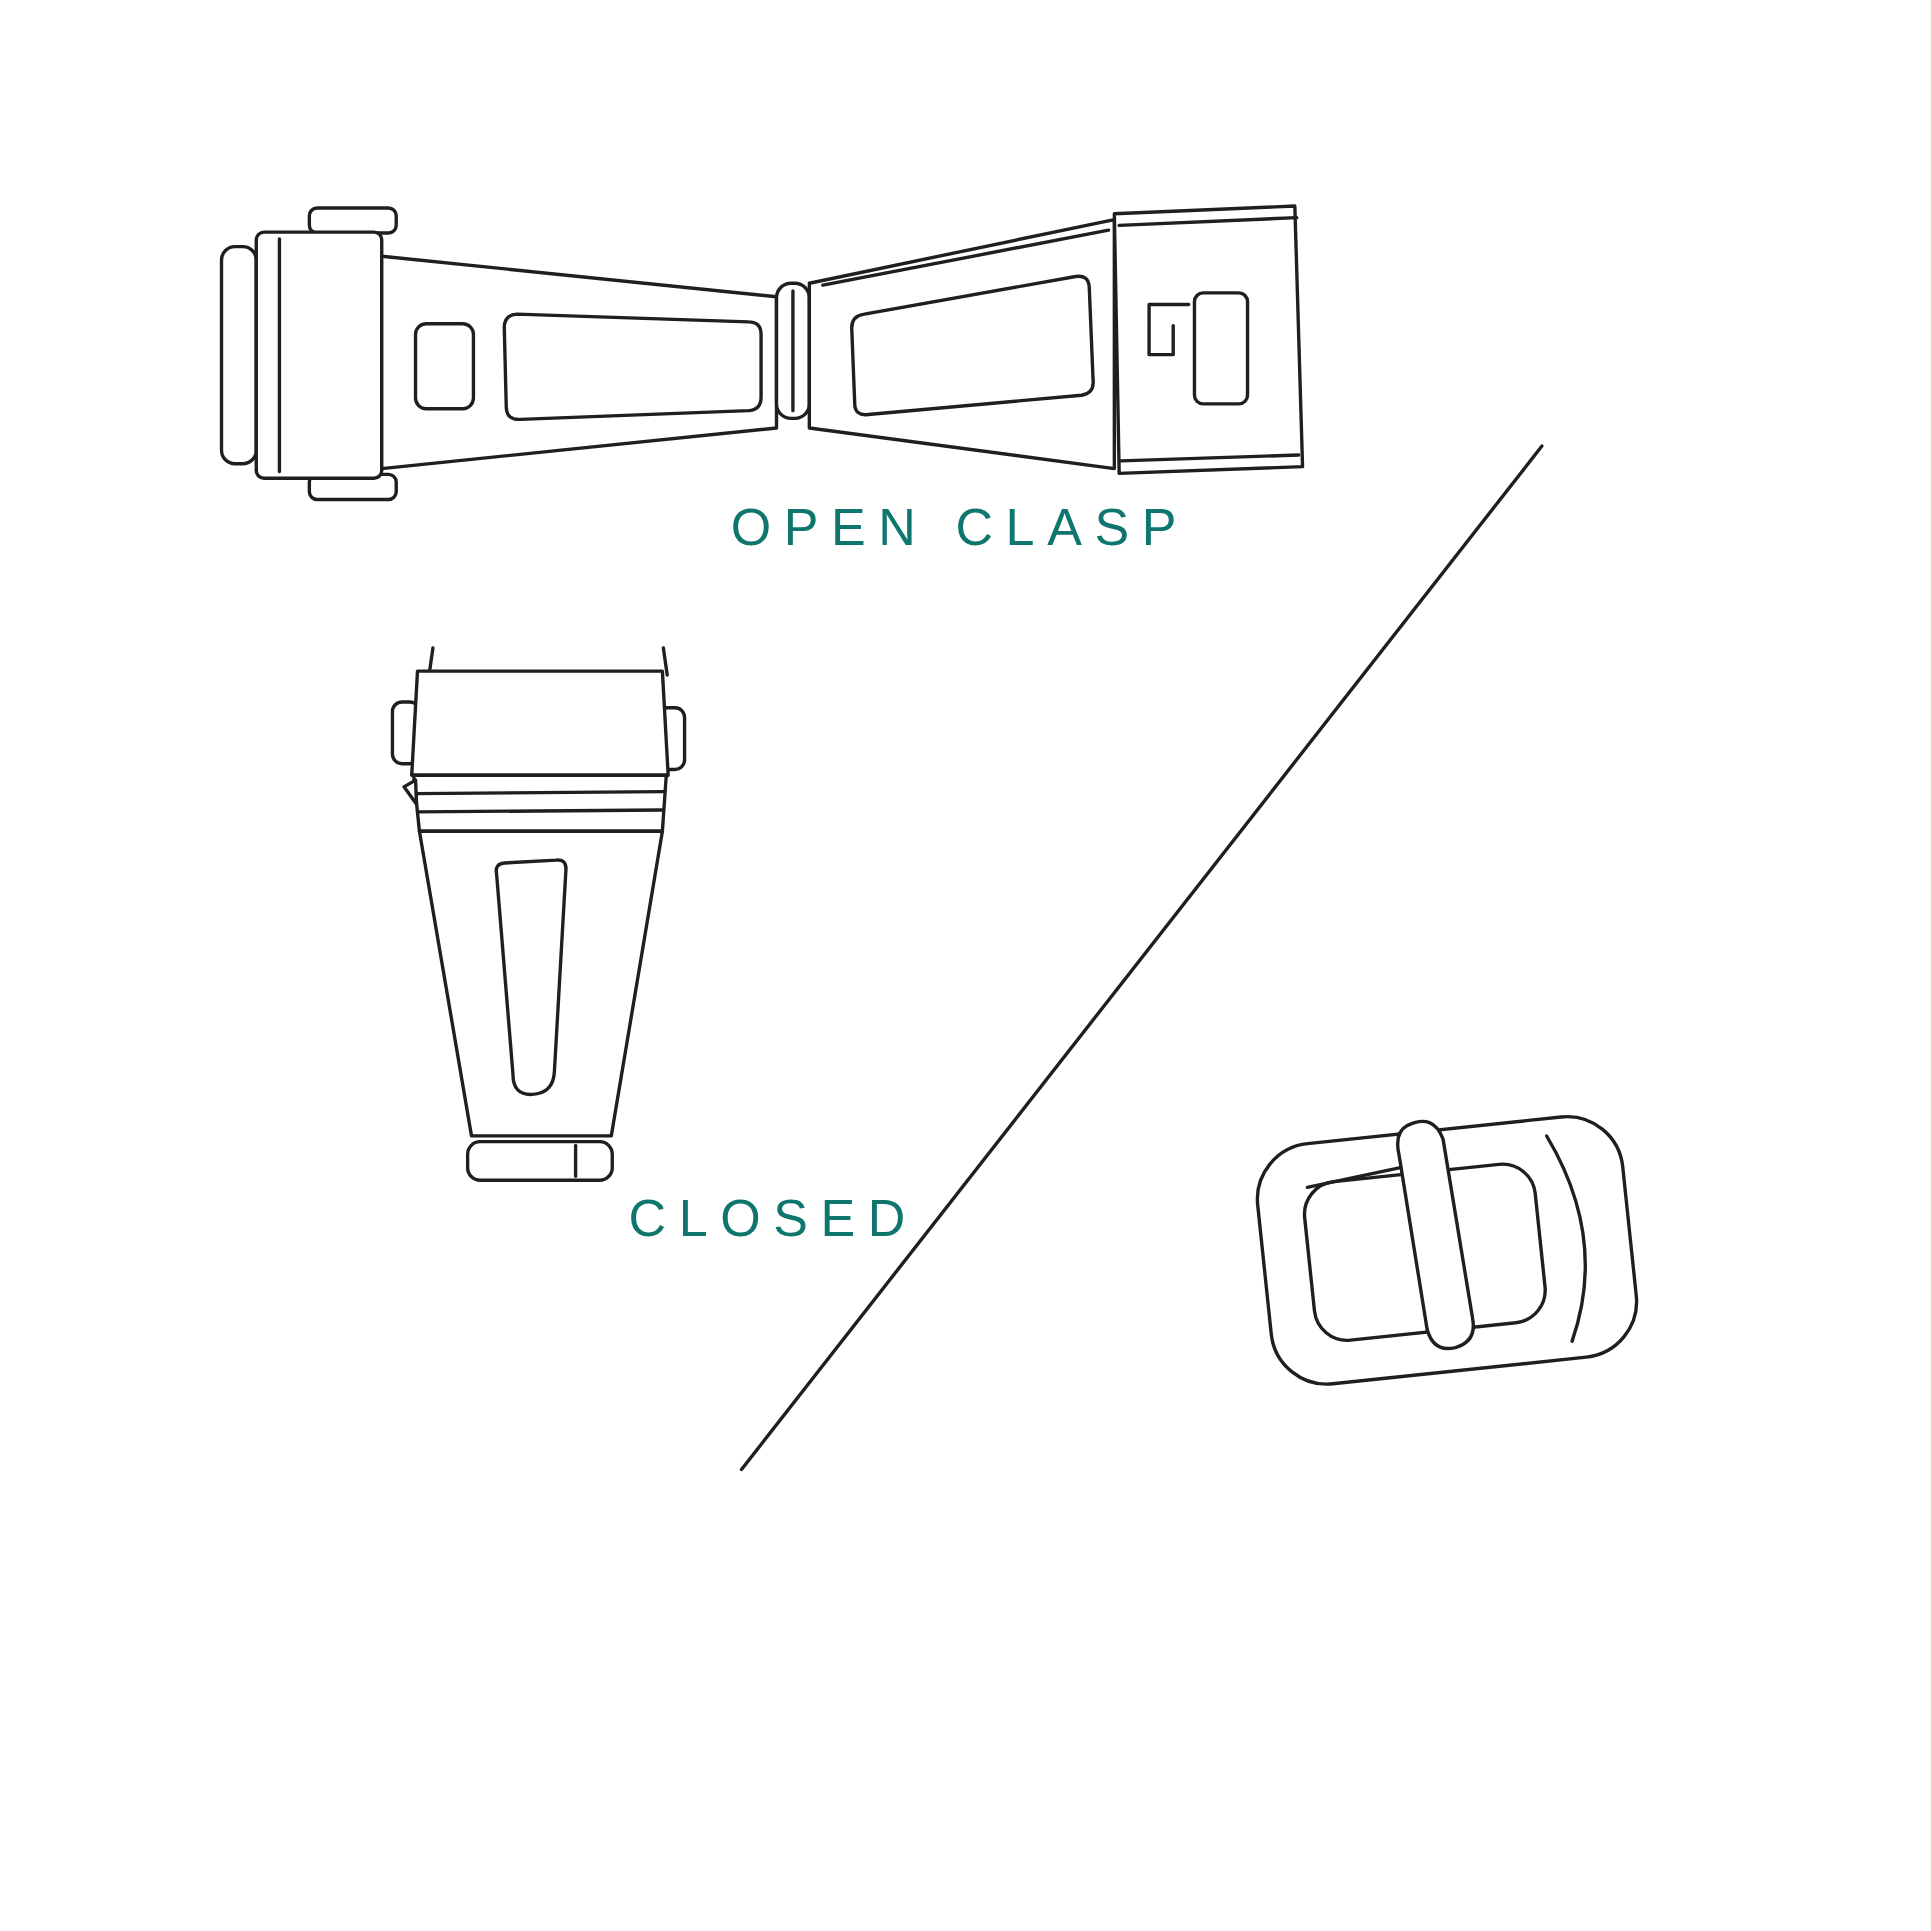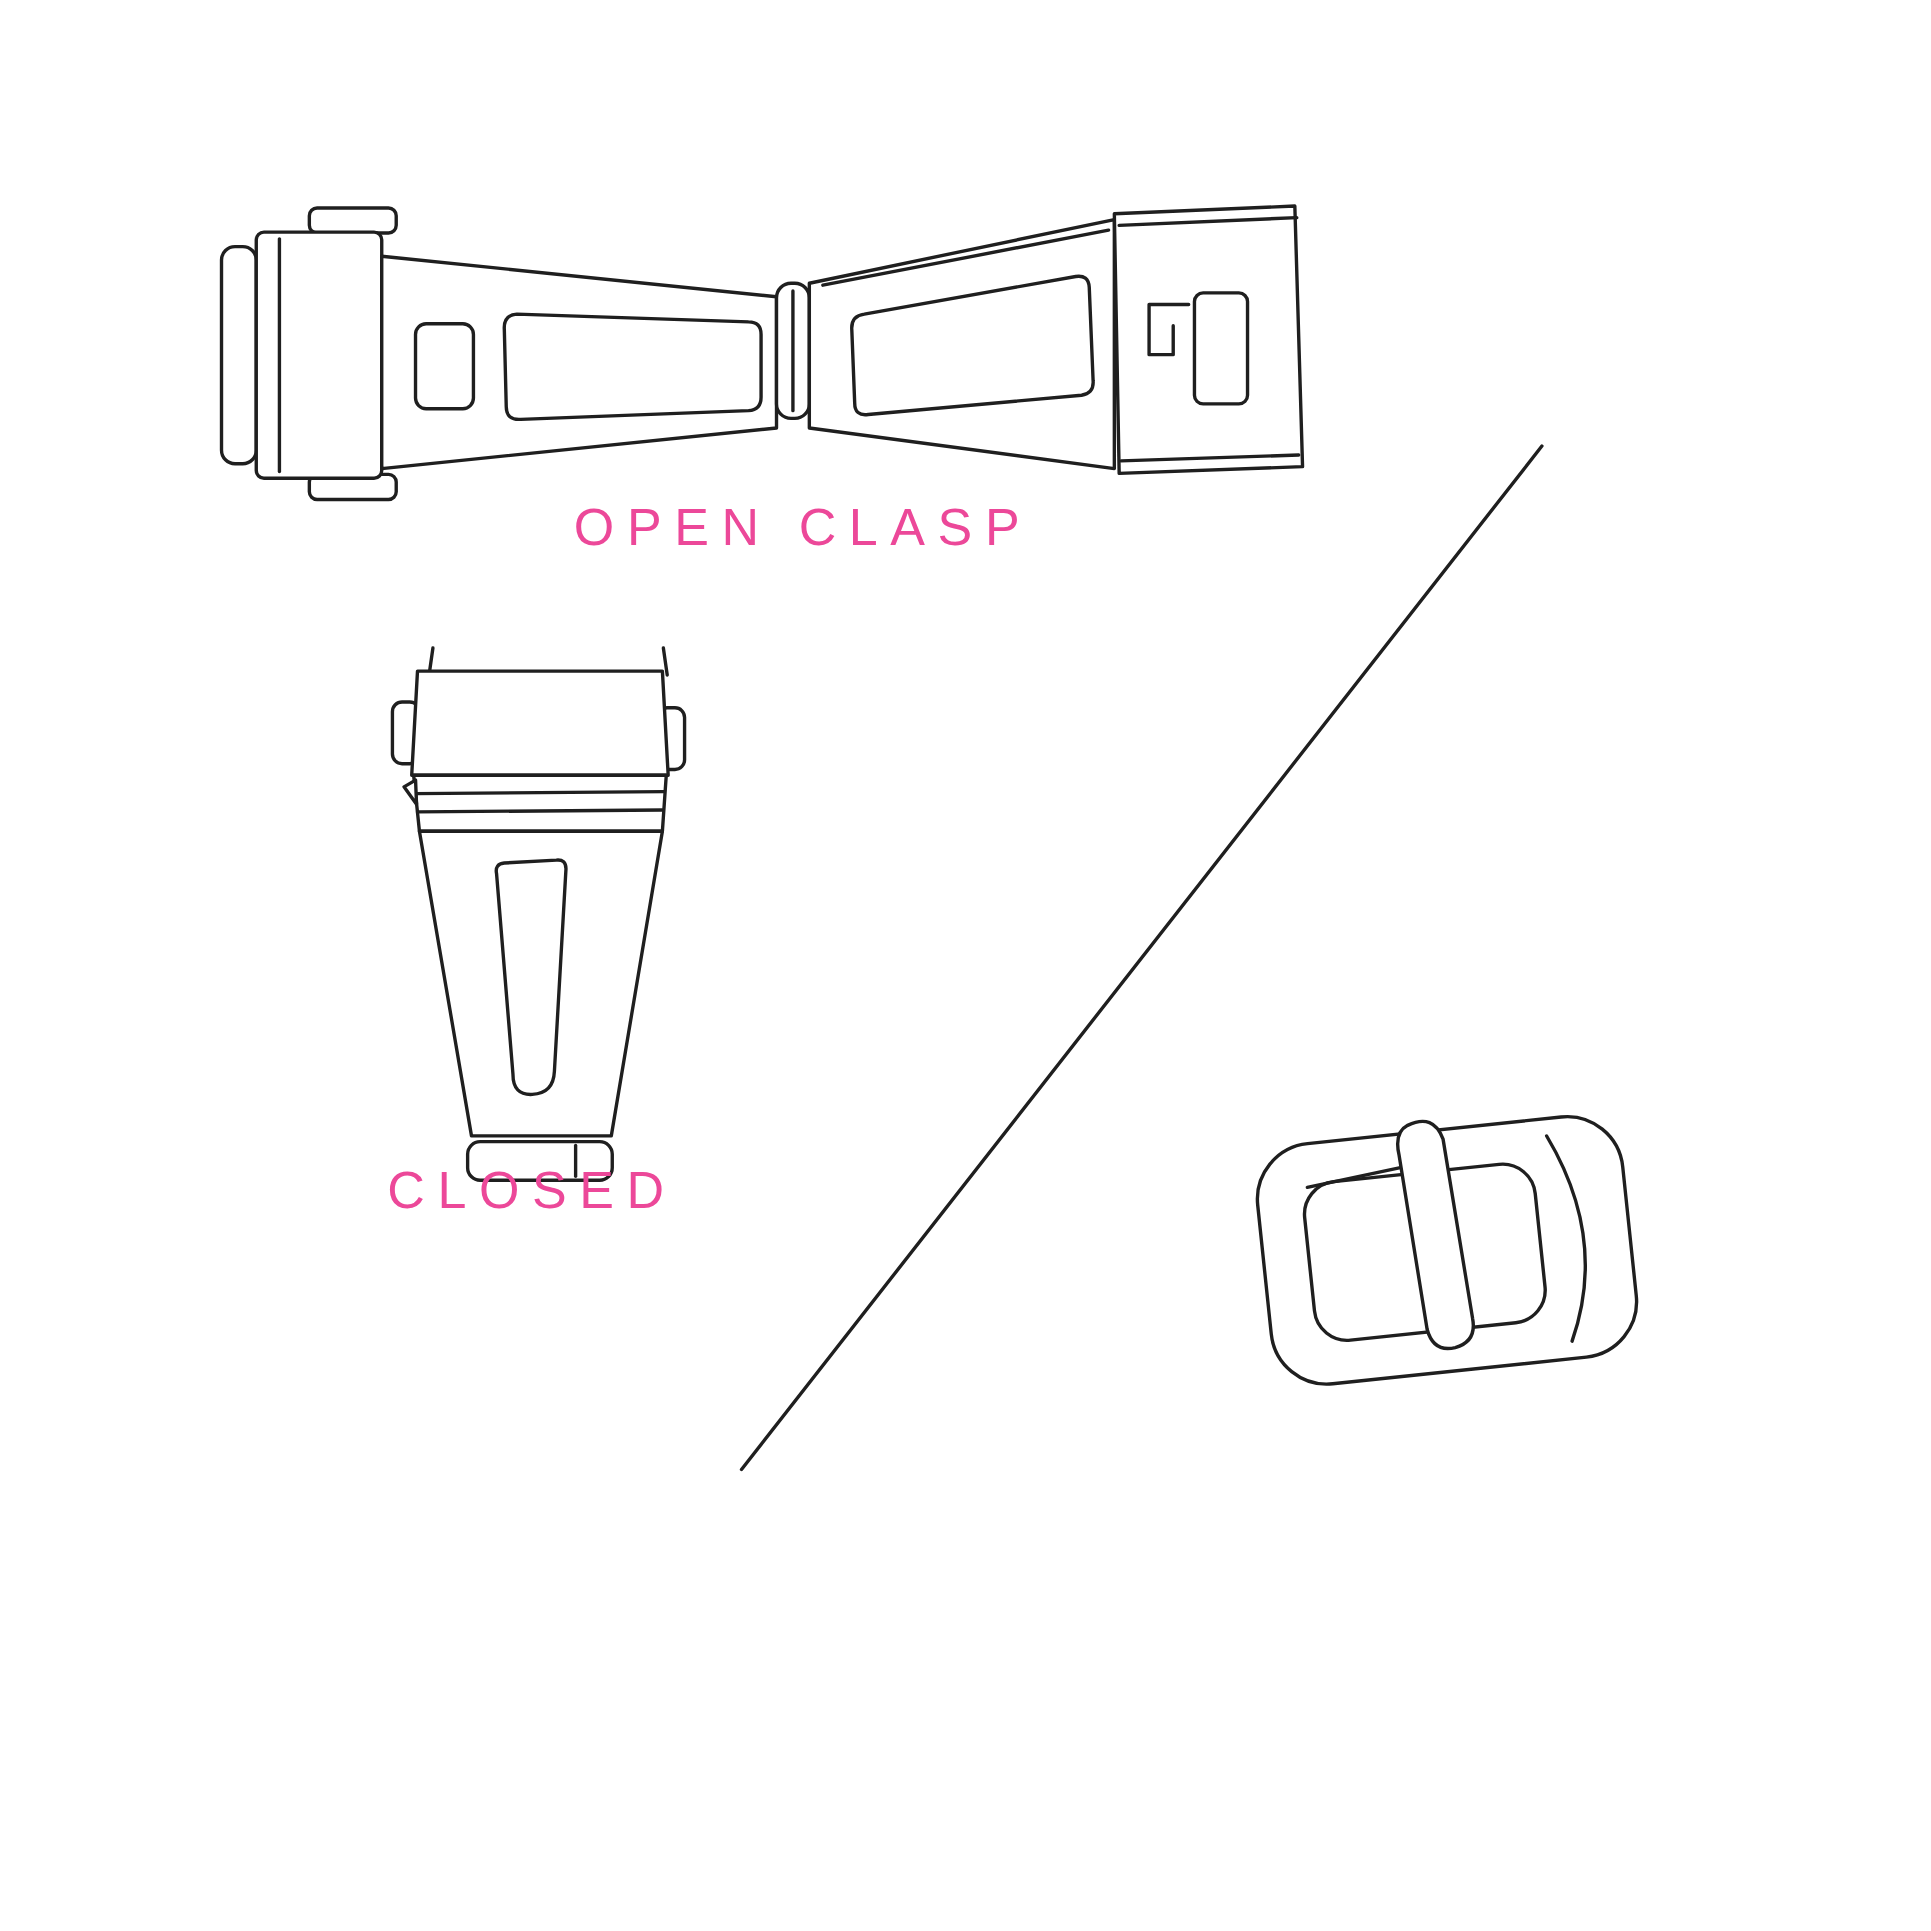--- a/index.html
+++ b/index.html
@@ -26,8 +26,8 @@
   }
   .label {
     position: absolute;
-    text-align: center;
-    color: #ec4899;
+    text-align: right;
+    color: #0f766e;
     font-weight: 400;
     white-space: nowrap;
   }

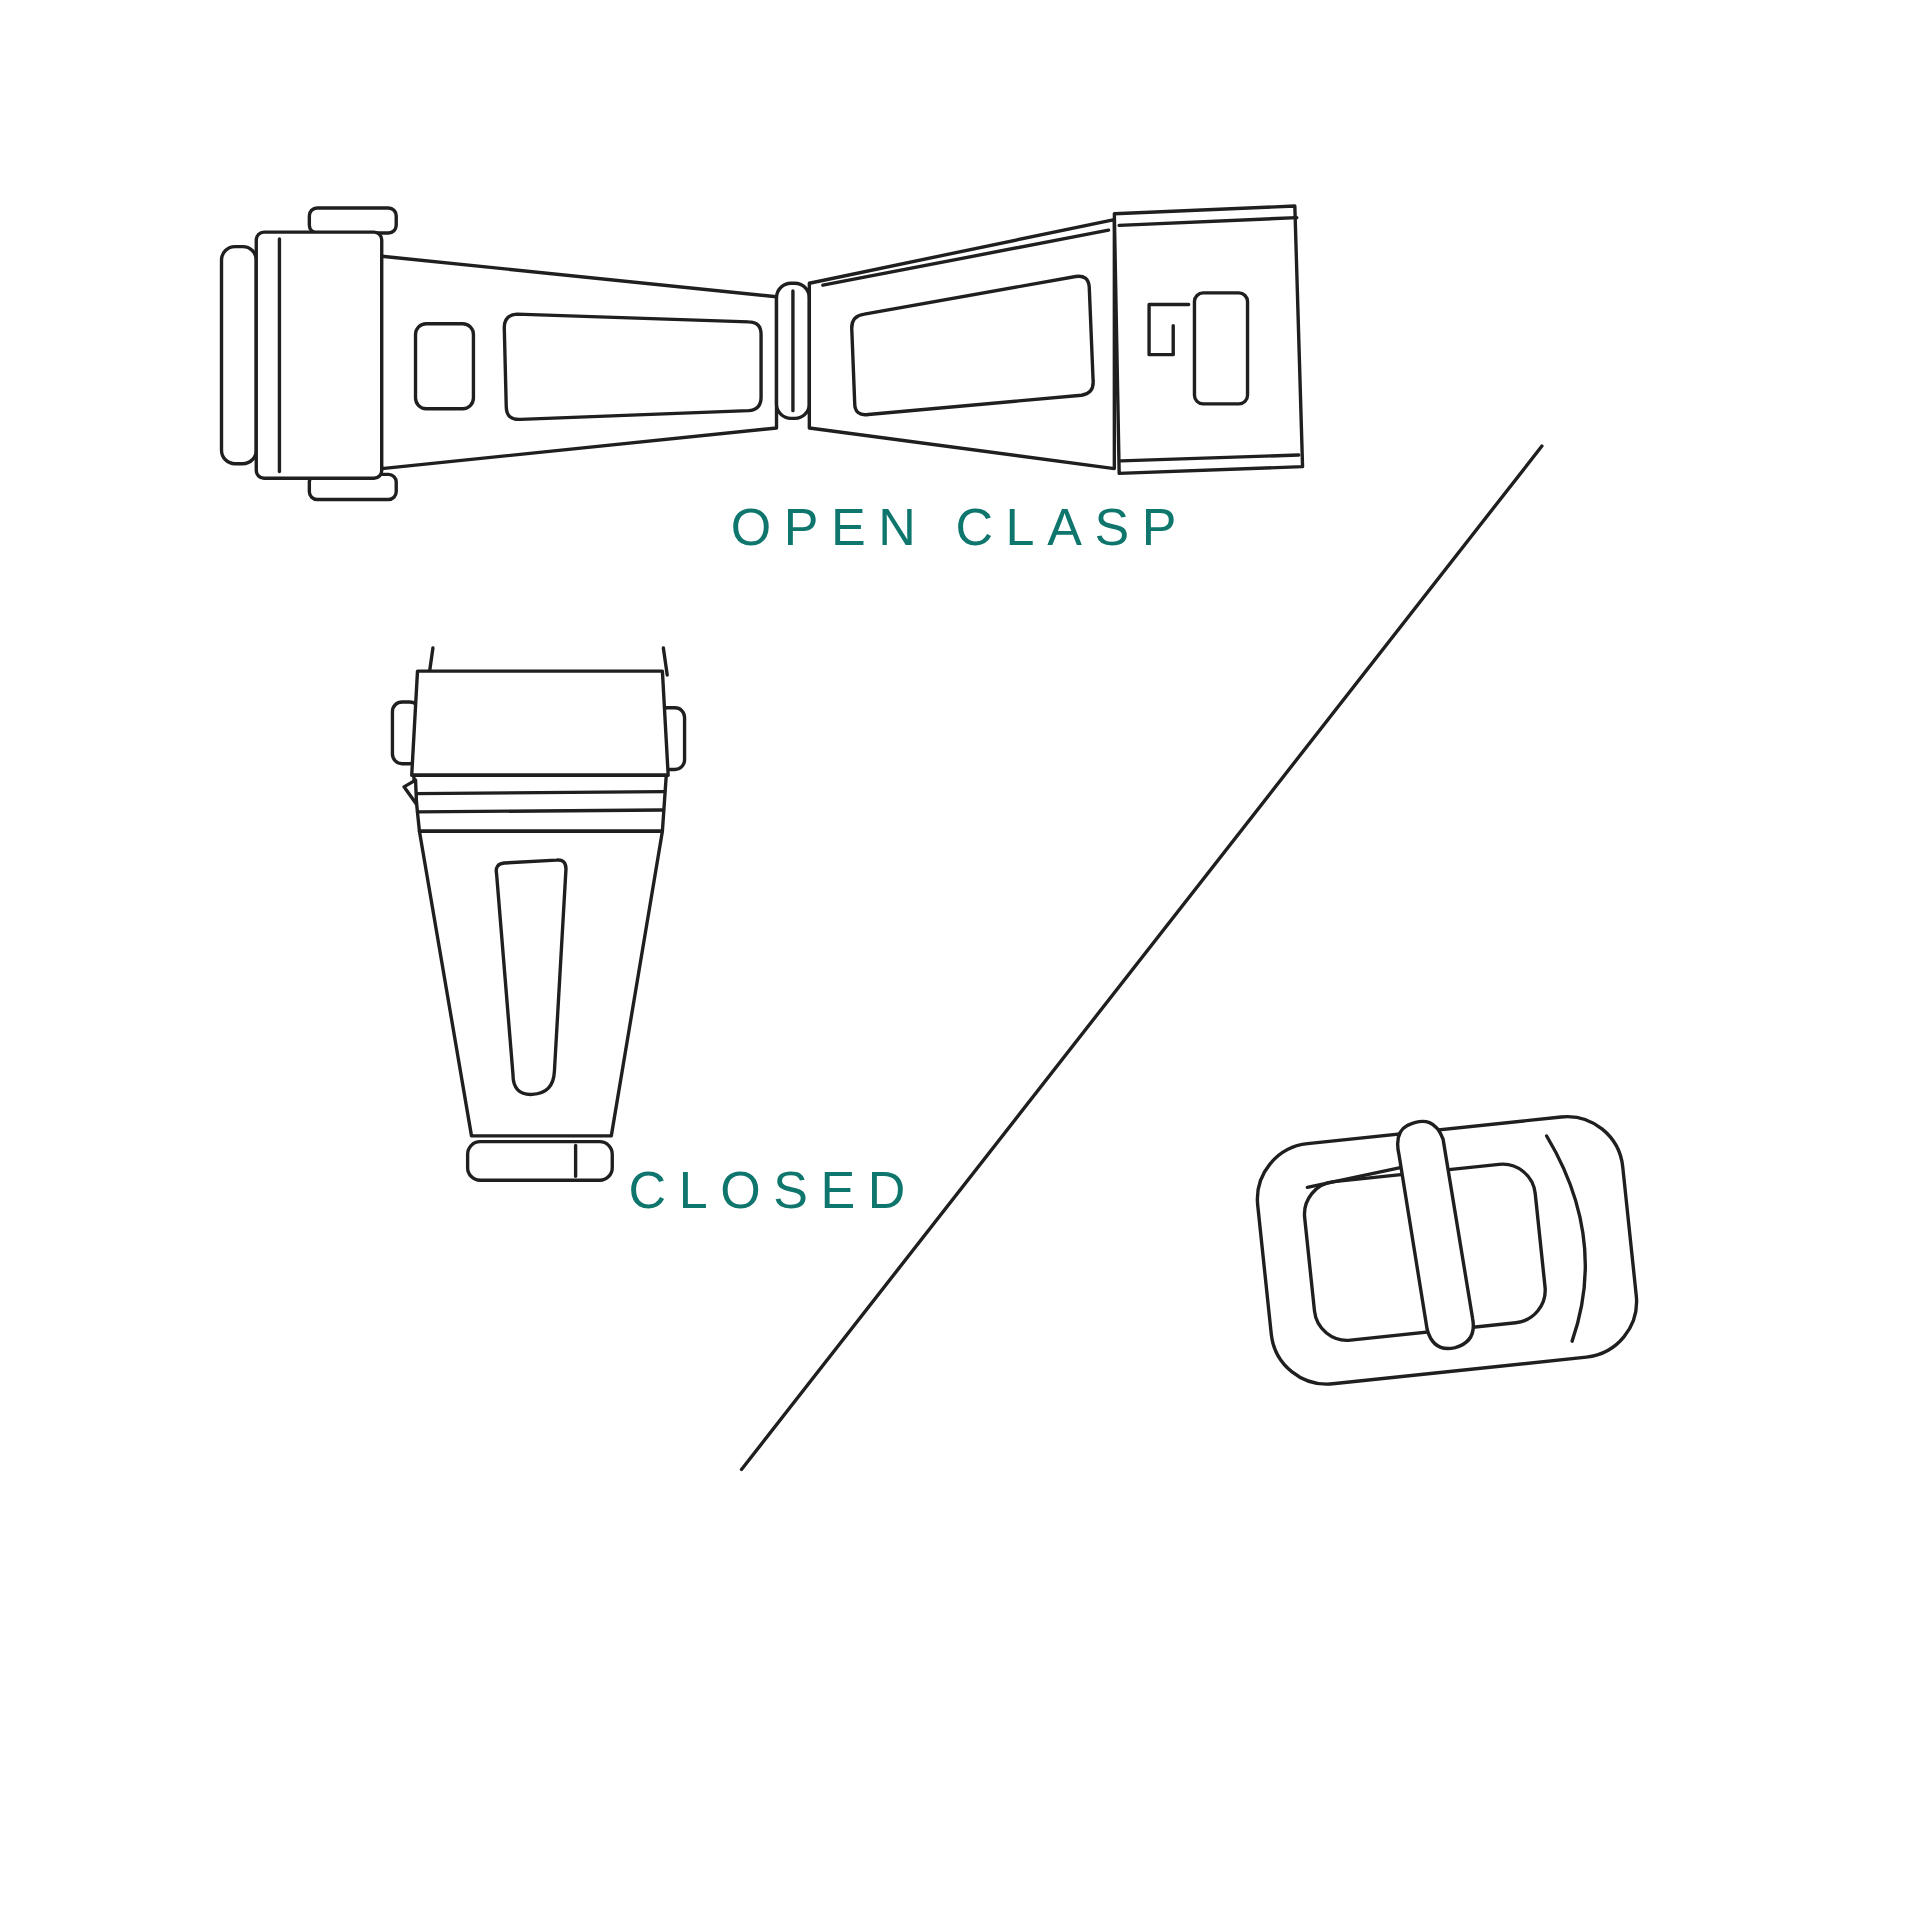--- a/index.html
+++ b/index.html
@@ -121,7 +121,7 @@
     </svg>
   </div>
 
-  <div class="label label-sub" style="left:146px; top:1160px; width:772px;">CLOSED</div>
+  <div class="label label-sub" style="left:146px; top:1188px; width:772px;">CLOSED</div>
 
   <svg class="fig" style="left:0; top:0; width:1931px; height:1931px; pointer-events:none;" viewBox="0 0 2000 2000">
     <line class="ink" x1="1597" y1="462" x2="768" y2="1522"></line>

